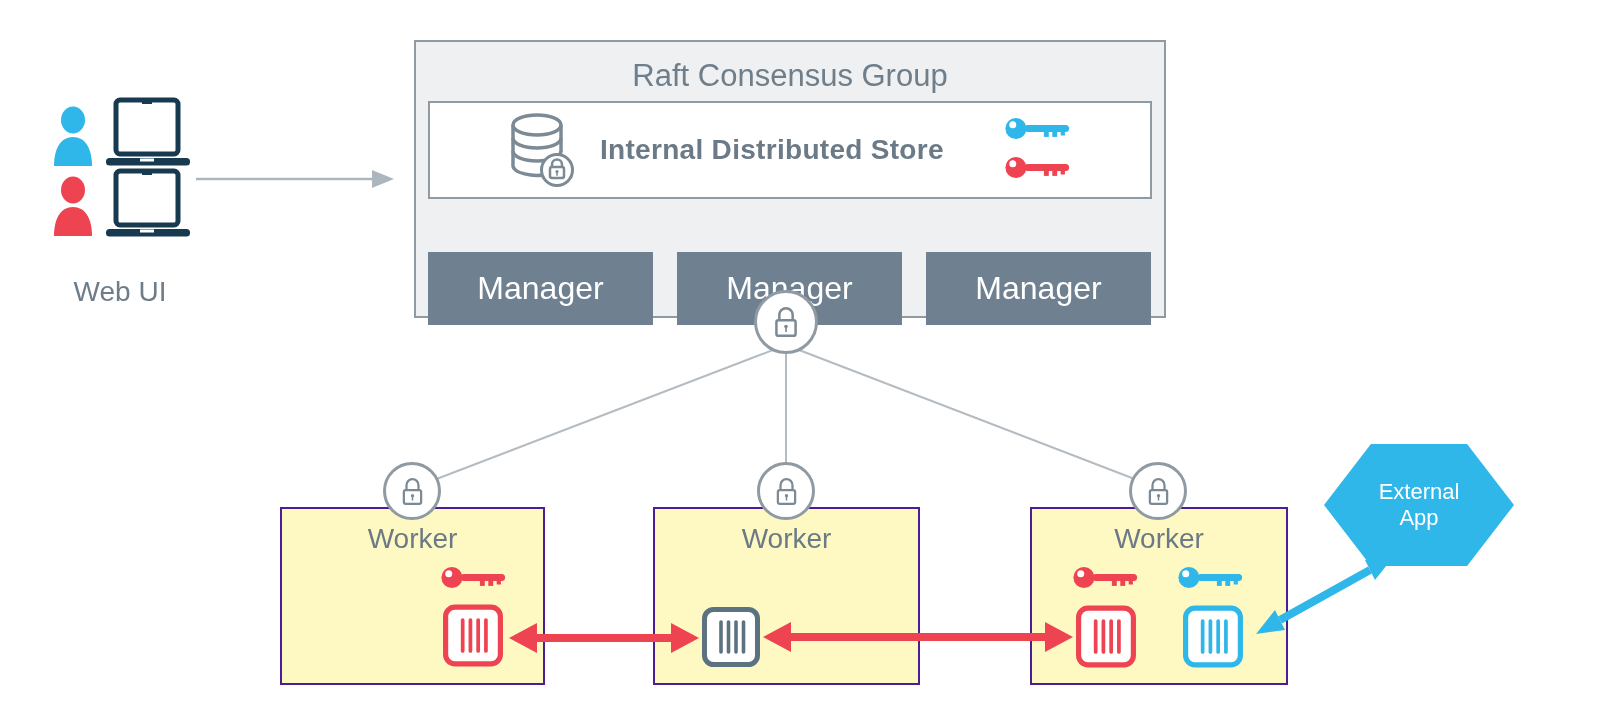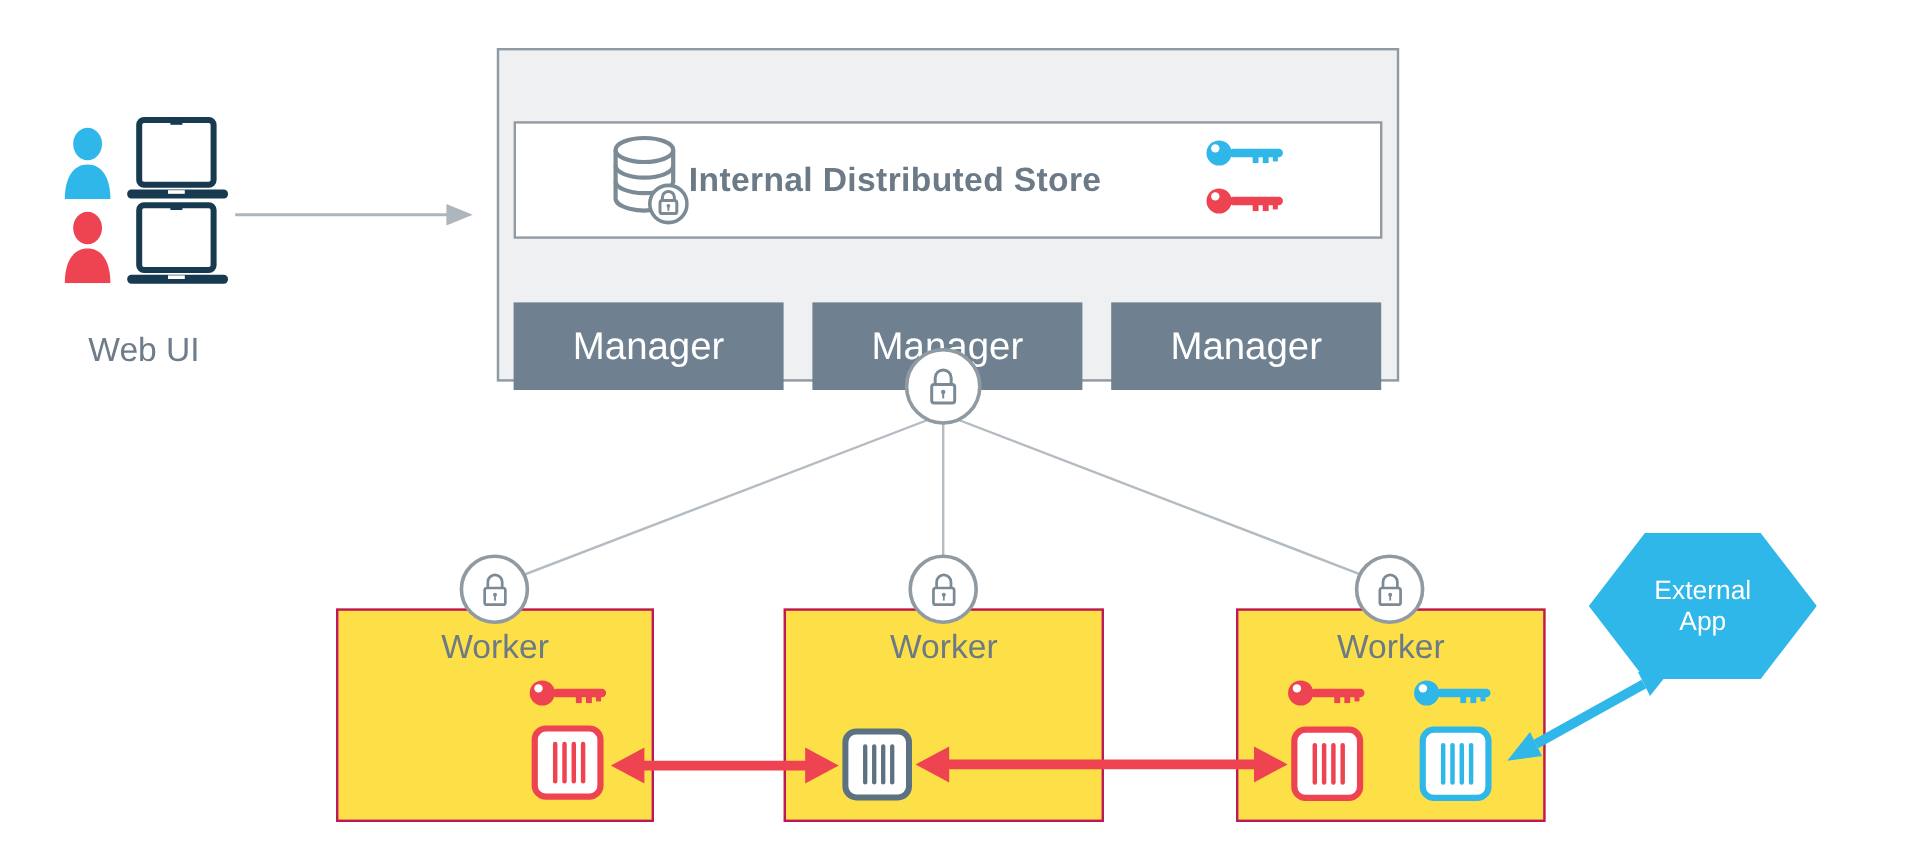--- a/index.html
+++ b/index.html
@@ -73,6 +73,7 @@
   <div class="abs webui-label">Web UI</div>
 
   <div class="abs raft-box">
+    <div class="abs raft-title">Raft Consensus Group</div>
 
     <div class="abs store-box">
       <span style="margin-left:78px;display:inline-flex;">

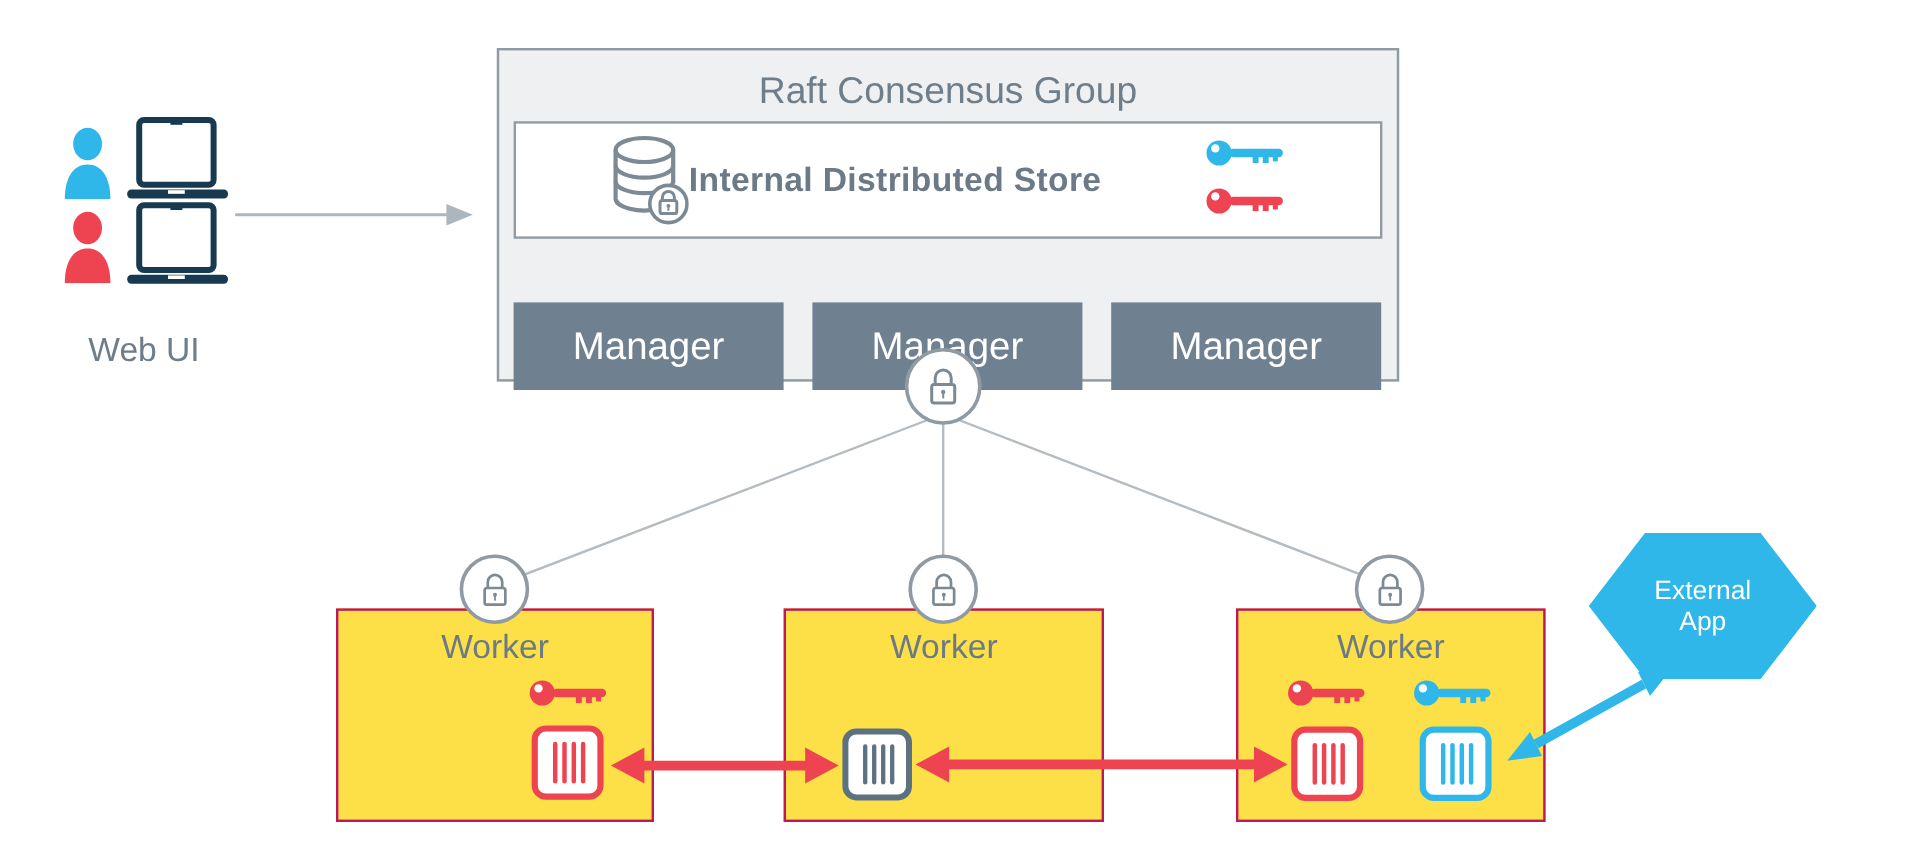--- a/index.html
+++ b/index.html
@@ -14,7 +14,7 @@
   .raft-title{left:0;top:16px;width:100%;text-align:center;font-size:31px;color:#6e7e8a;}
   .store-box{left:12px;top:59px;width:724px;height:98px;background:#ffffff;
              border:2px solid #8f9aa3;box-sizing:border-box;display:flex;align-items:center;}
-  .store-label{font-size:28px;font-weight:bold;color:#6b7a86;letter-spacing:.3px;}
+  .store-label{font-size:28px;font-weight:bold;color:#6b7a86;margin-left:26px;letter-spacing:.3px;}
   .keys-col{margin-left:auto;margin-right:76px;display:flex;flex-direction:column;gap:4px;}
   .manager{top:186px;height:73px;width:225px;background:#6f8090;color:#ffffff;
            display:flex;align-items:center;justify-content:center;font-size:32px;z-index:1;margin-top:24px;}

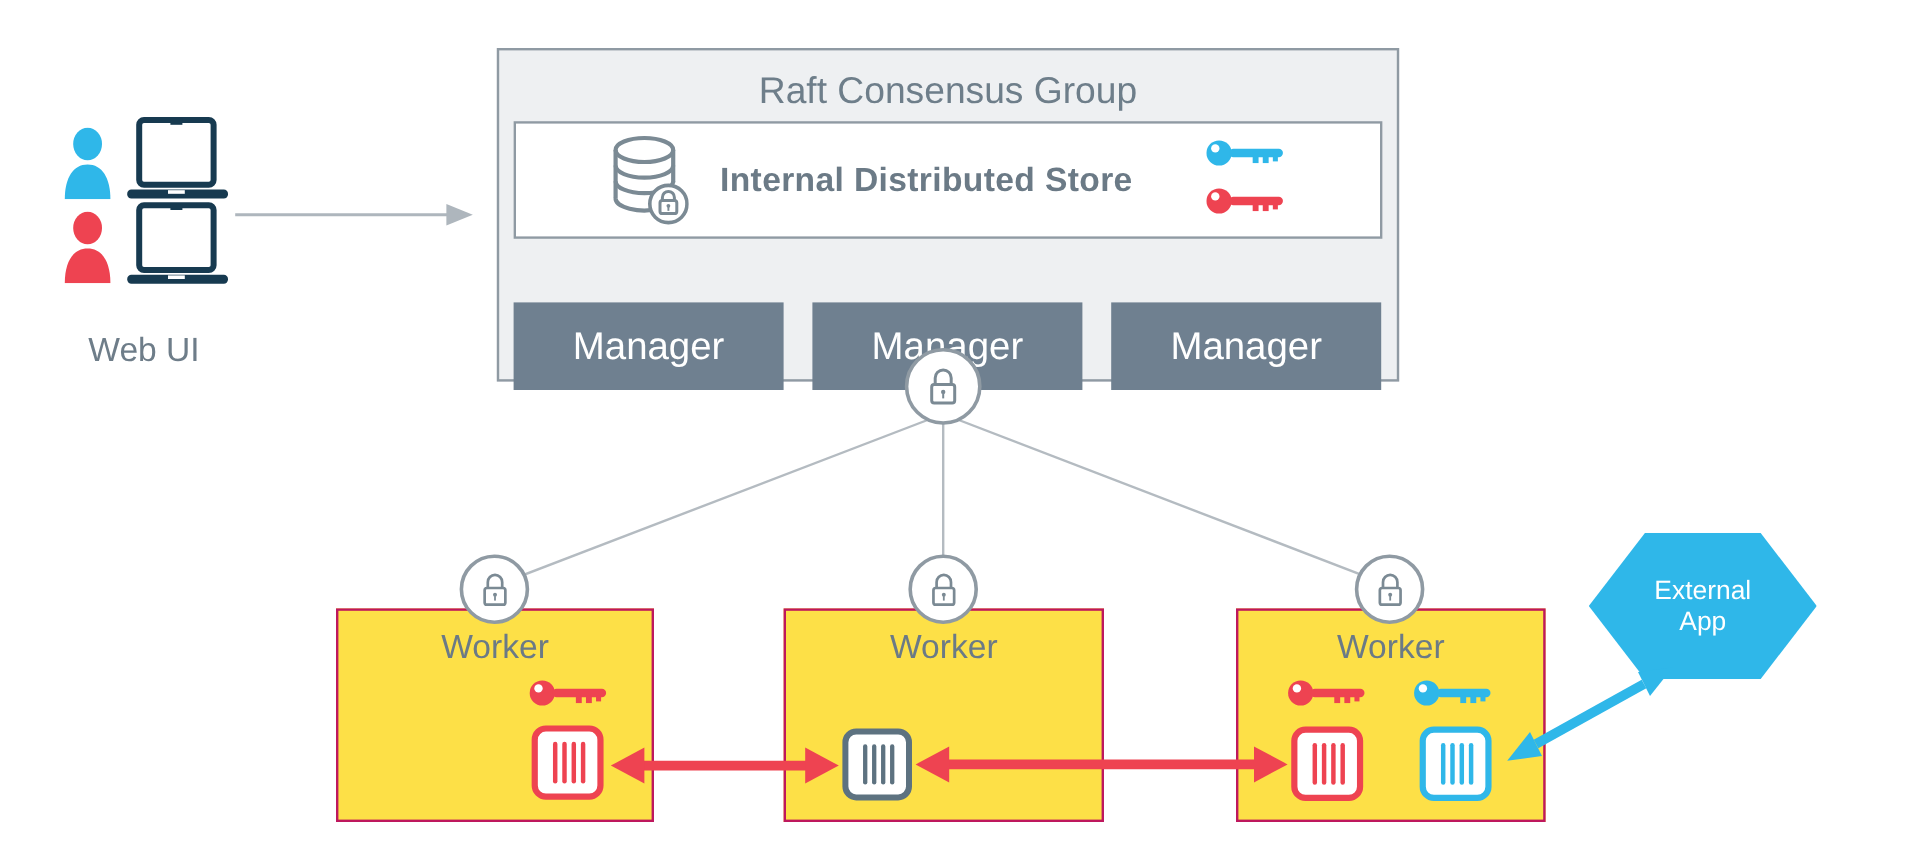--- a/index.html
+++ b/index.html
@@ -24,7 +24,7 @@
             display:flex;align-items:center;justify-content:center;z-index:3;}
 
   
-  .worker-box{top:507px;height:178px;background:#fde047;border:2px solid #be185d;
+  .worker-box{top:507px;height:178px;background:#fef9c3;border:2px solid #4c1d95;
               box-sizing:border-box;z-index:1;}
   .worker-title{left:0;top:14px;width:100%;text-align:center;font-size:28px;color:#6b7a86;}
 

